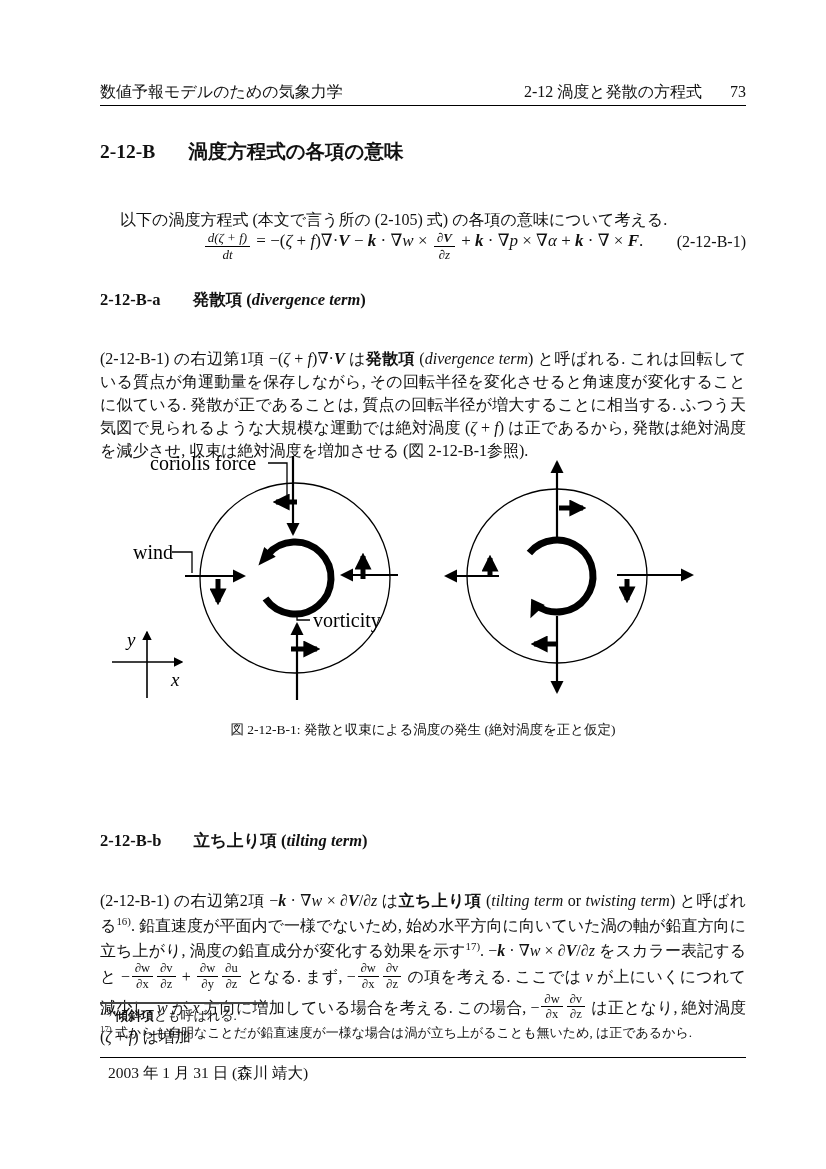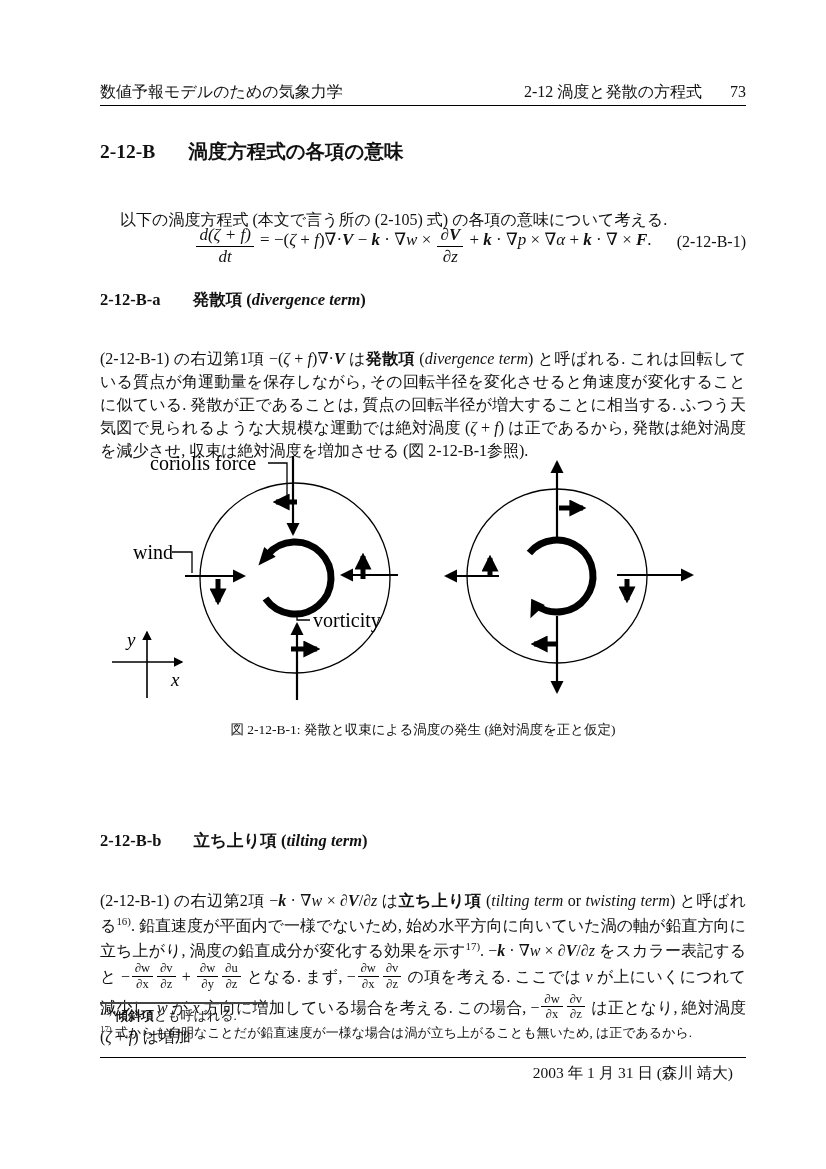--- a/index.html
+++ b/index.html
@@ -33,7 +33,7 @@
         margin:0 2px;font-size:12.5px;transform:translateY(-2px);}
   .frac .num{display:block;padding:0 3px;border-bottom:1.2px solid #000;}
   .frac .den{display:block;padding:0 3px;}
-  .frac.big{font-size:17px;margin-top:12px;}
+  .frac.big{font-size:13px;margin-top:12px;}
   
   .eq{top:216px;left:100px;width:646px;height:52px;display:flex;align-items:center;
       justify-content:center;font-size:17px;}

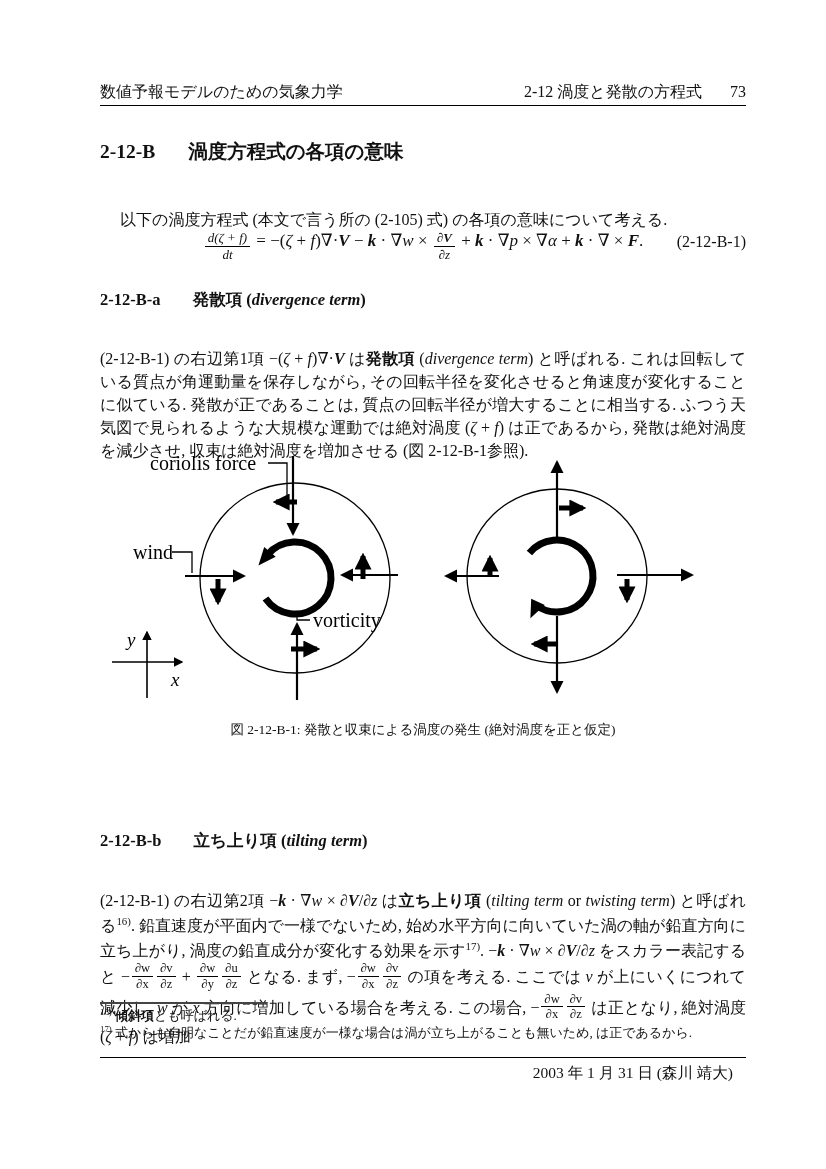--- a/index.html
+++ b/index.html
@@ -48,7 +48,7 @@
   .footnotes{top:1008px;left:100px;width:646px;font-size:13px;line-height:16.5px;}
   
   .f-rule{top:1057px;left:100px;width:646px;border-top:1.2px solid #000;}
-  .date{top:1063px;left:87px;width:646px;text-align:right;font-size:15.5px;}
+  .date{top:1063px;left:108px;width:646px;text-align:left;font-size:15.5px;}
   svg text{font-family:"Liberation Serif","DejaVu Serif",serif;}
 </style>
 </head>

